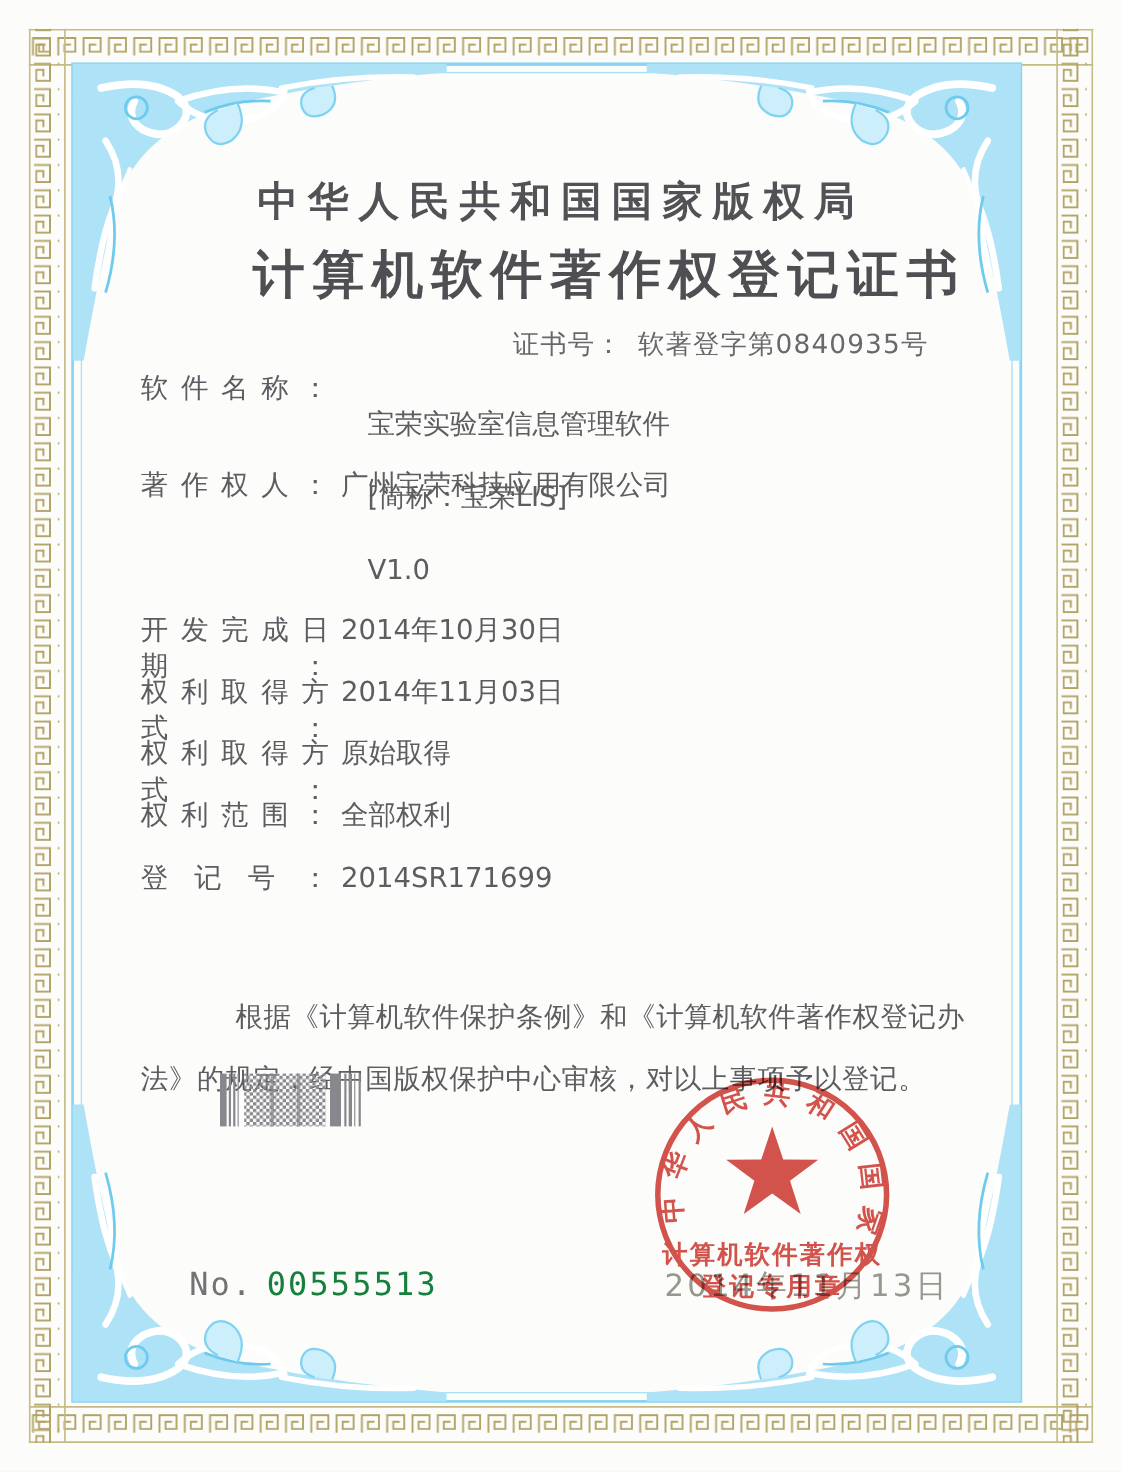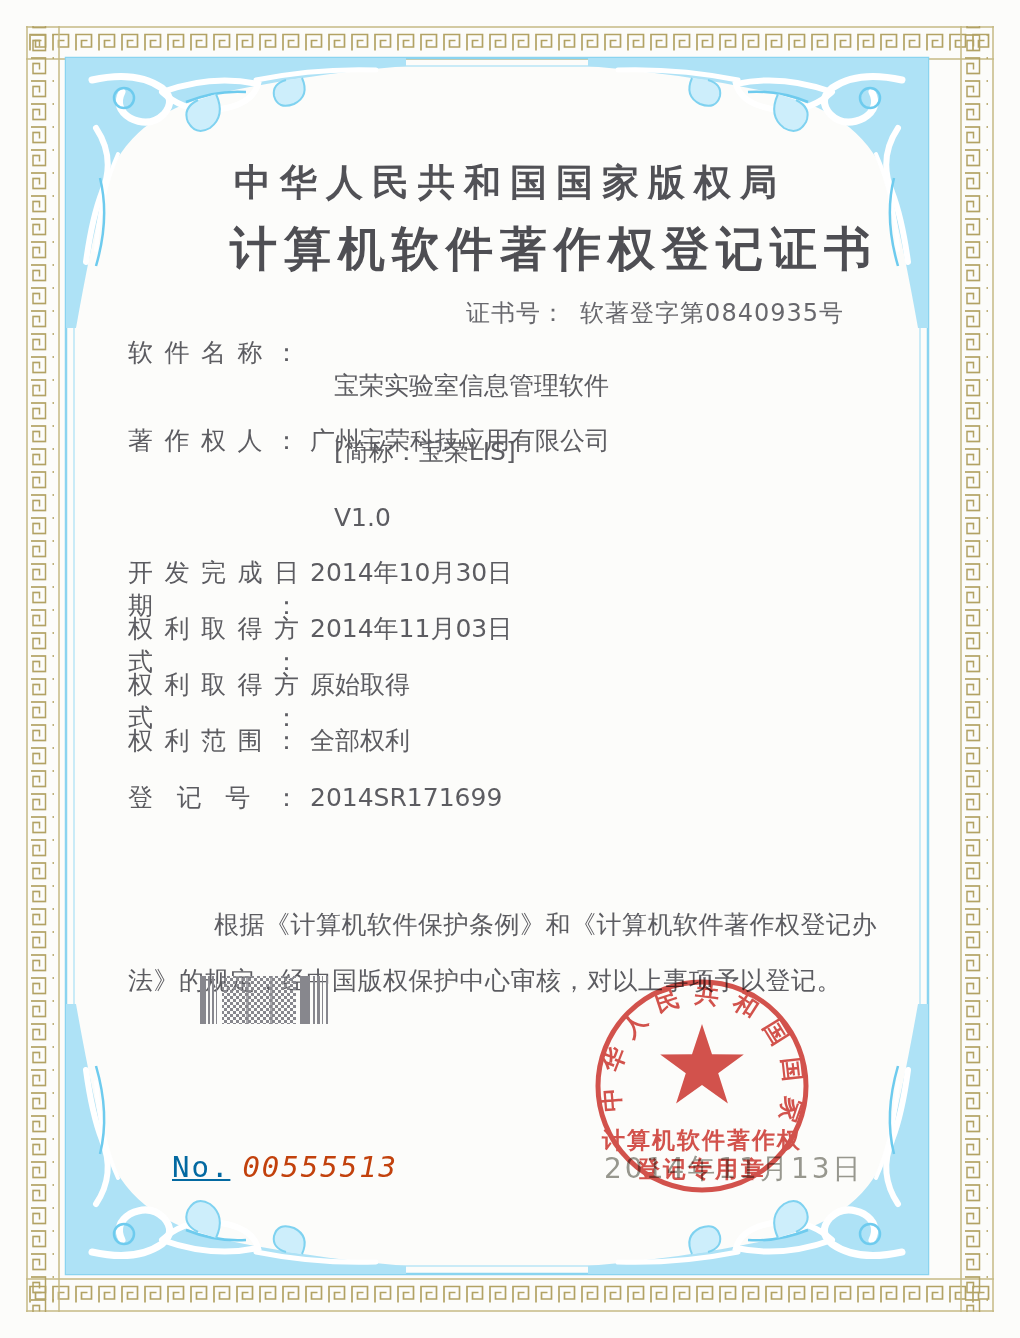--- a/index.html
+++ b/index.html
@@ -64,7 +64,7 @@
     font-size:29px;letter-spacing:2px;
     font-family:"DejaVu Sans Mono","Liberation Mono",monospace;
   }
-  .serial .prefix{color:#0369a1;margin-right:12px;text-decoration:underline;}
+  .serial .prefix{color:#737373;margin-right:12px;}
   .serial .number{color:#c2410c;font-style:italic;}
   .stamp-date{
     position:absolute;left:604px;top:1150px;

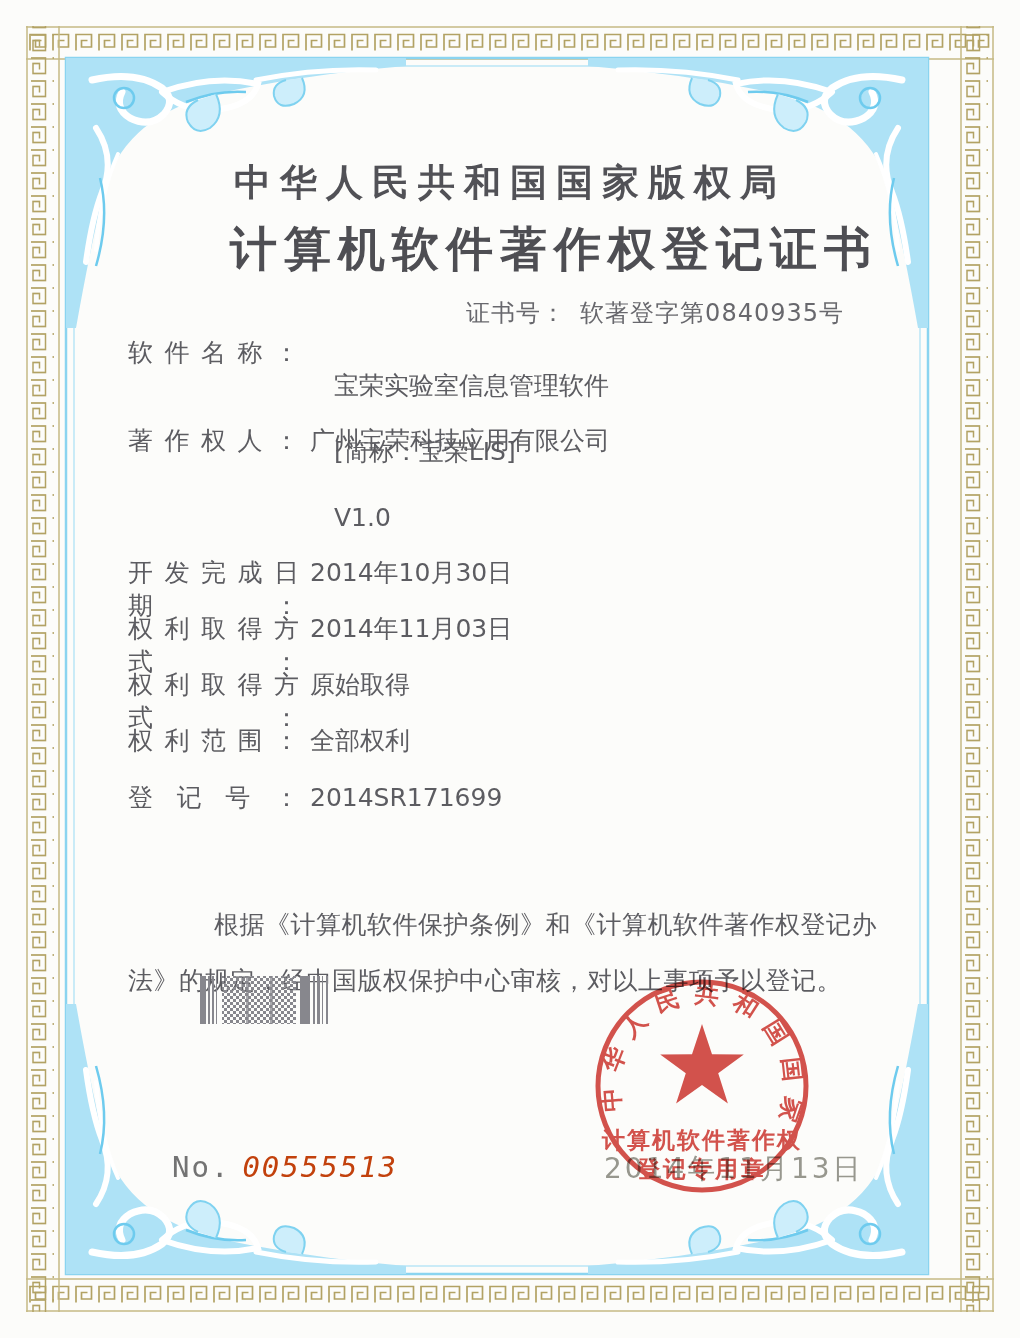--- a/index.html
+++ b/index.html
@@ -65,7 +65,7 @@
     font-family:"DejaVu Sans Mono","Liberation Mono",monospace;
   }
   .serial .prefix{color:#737373;margin-right:12px;}
-  .serial .number{color:#c2410c;font-style:italic;}
+  .serial .number{color:#15803d;}
   .stamp-date{
     position:absolute;left:604px;top:1150px;
     font-size:28px;letter-spacing:3px;color:#97978e;

